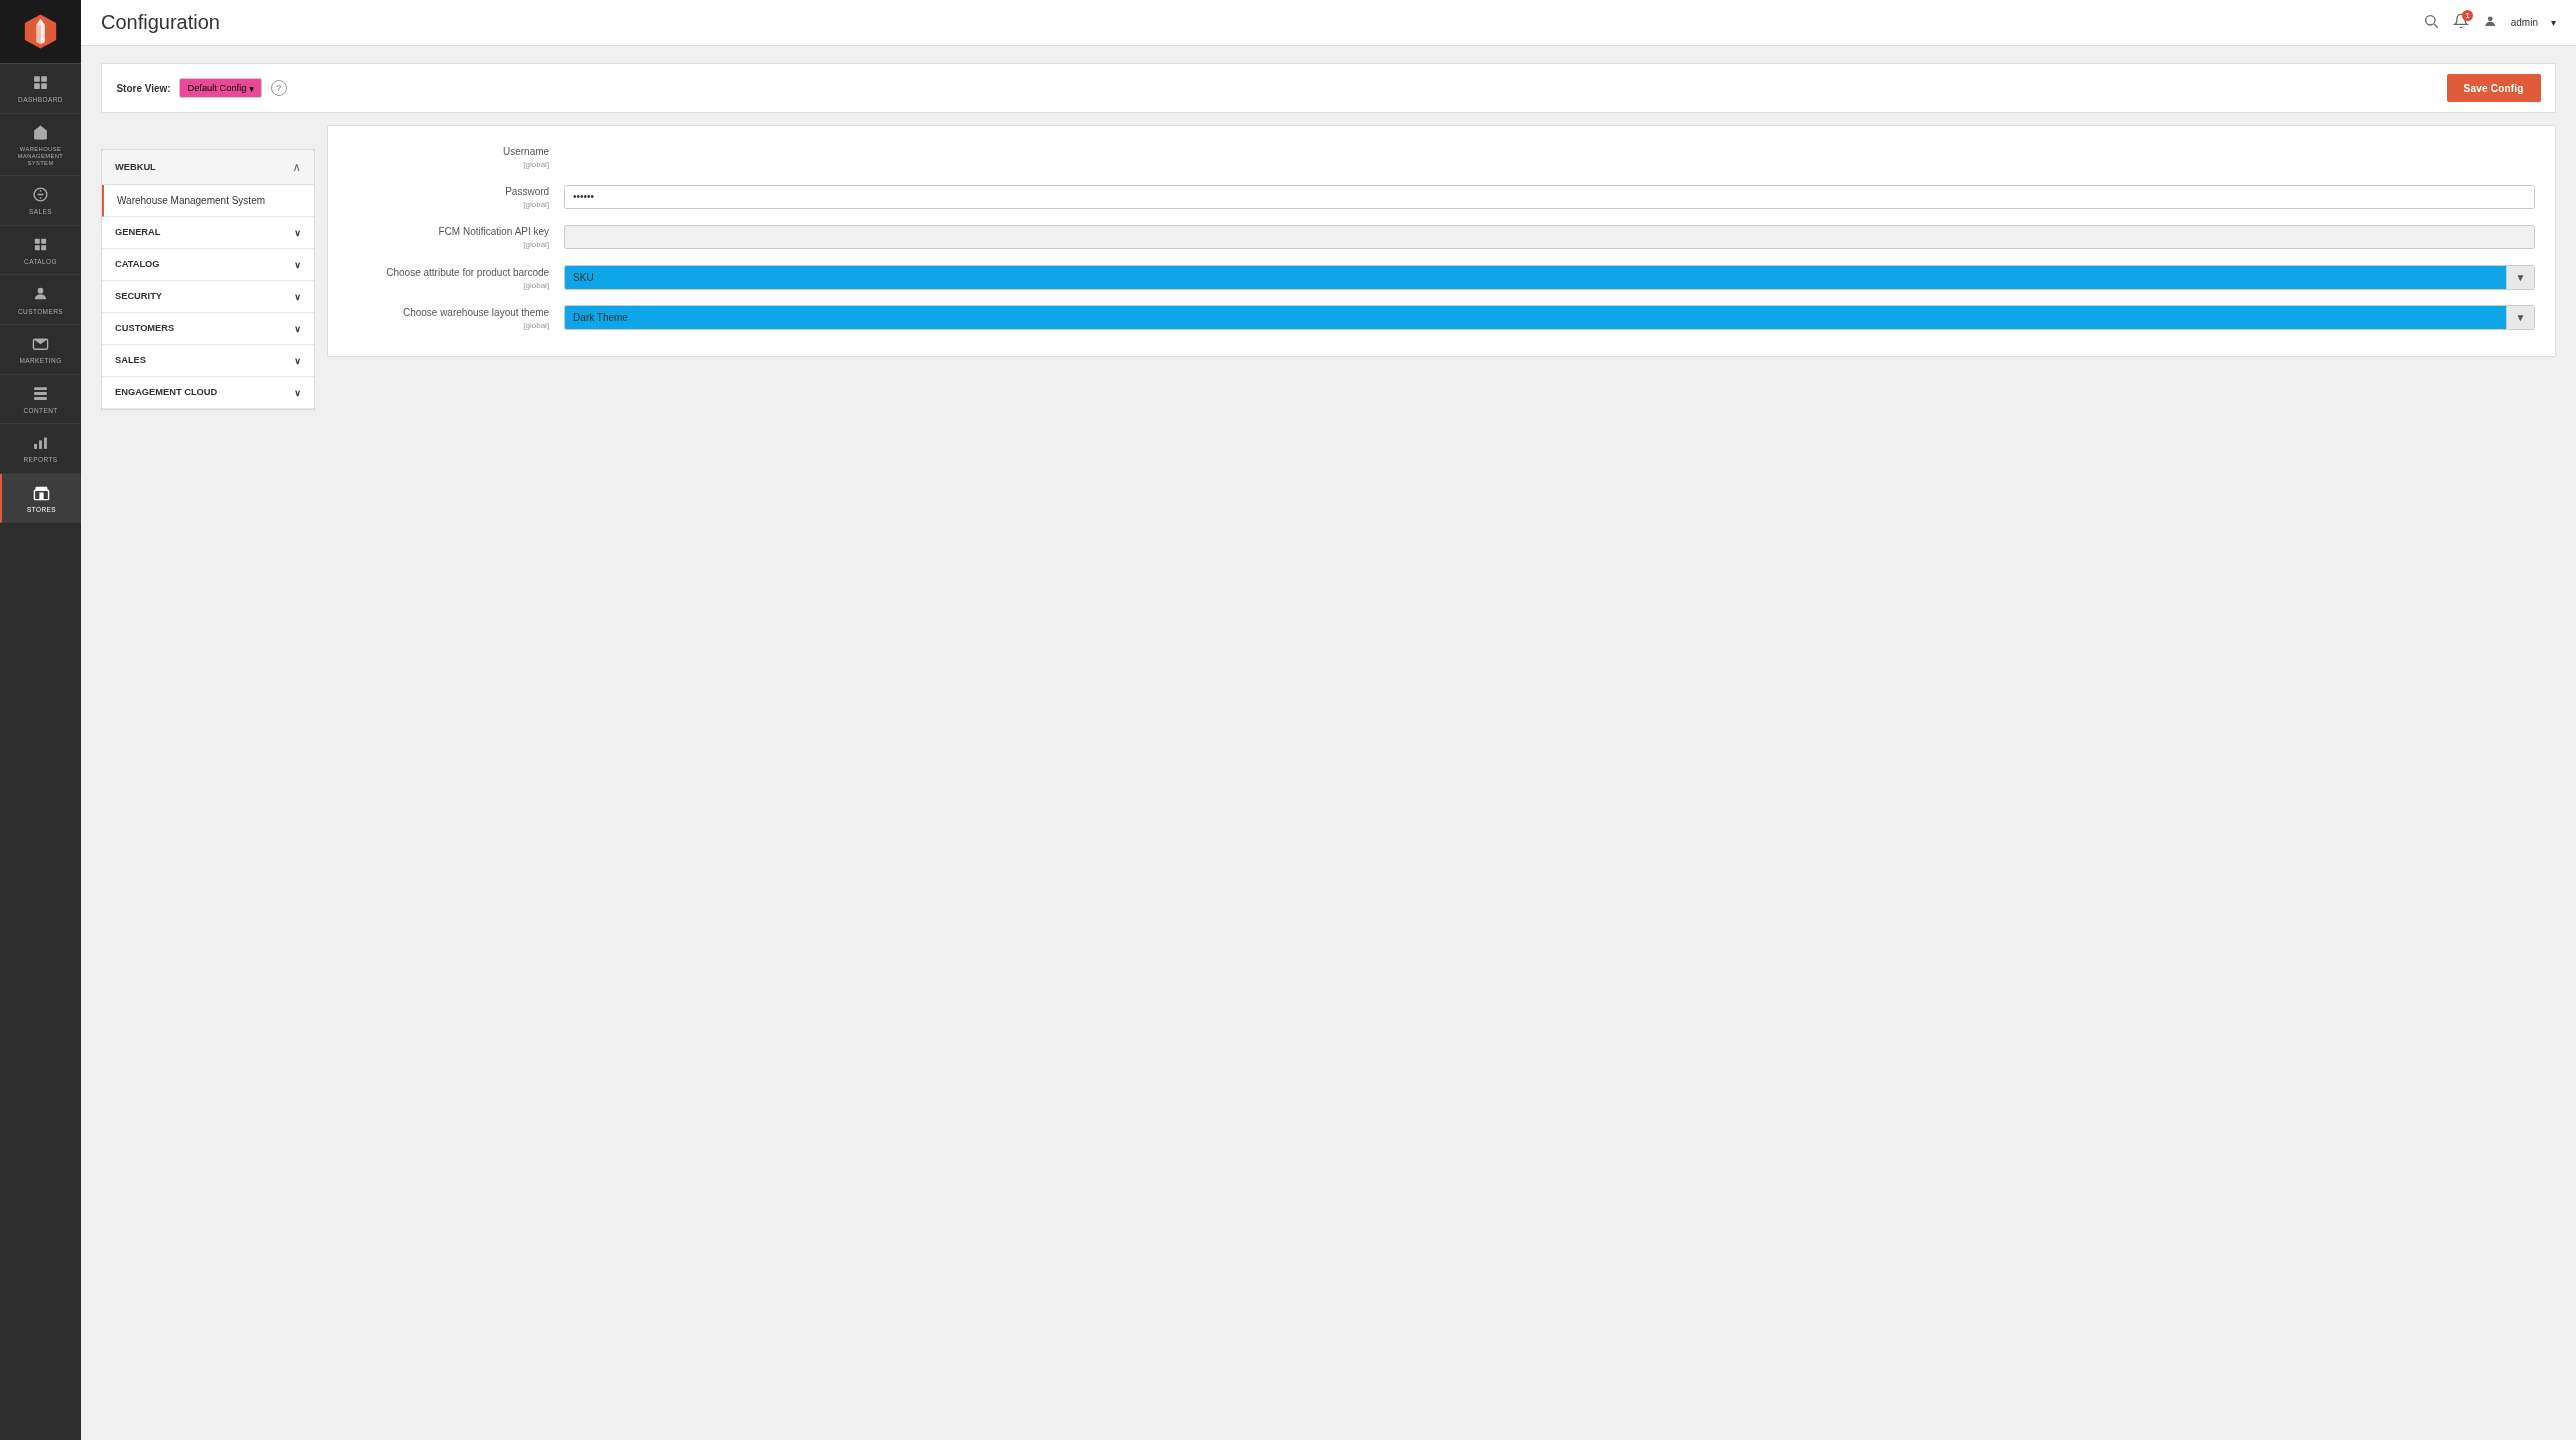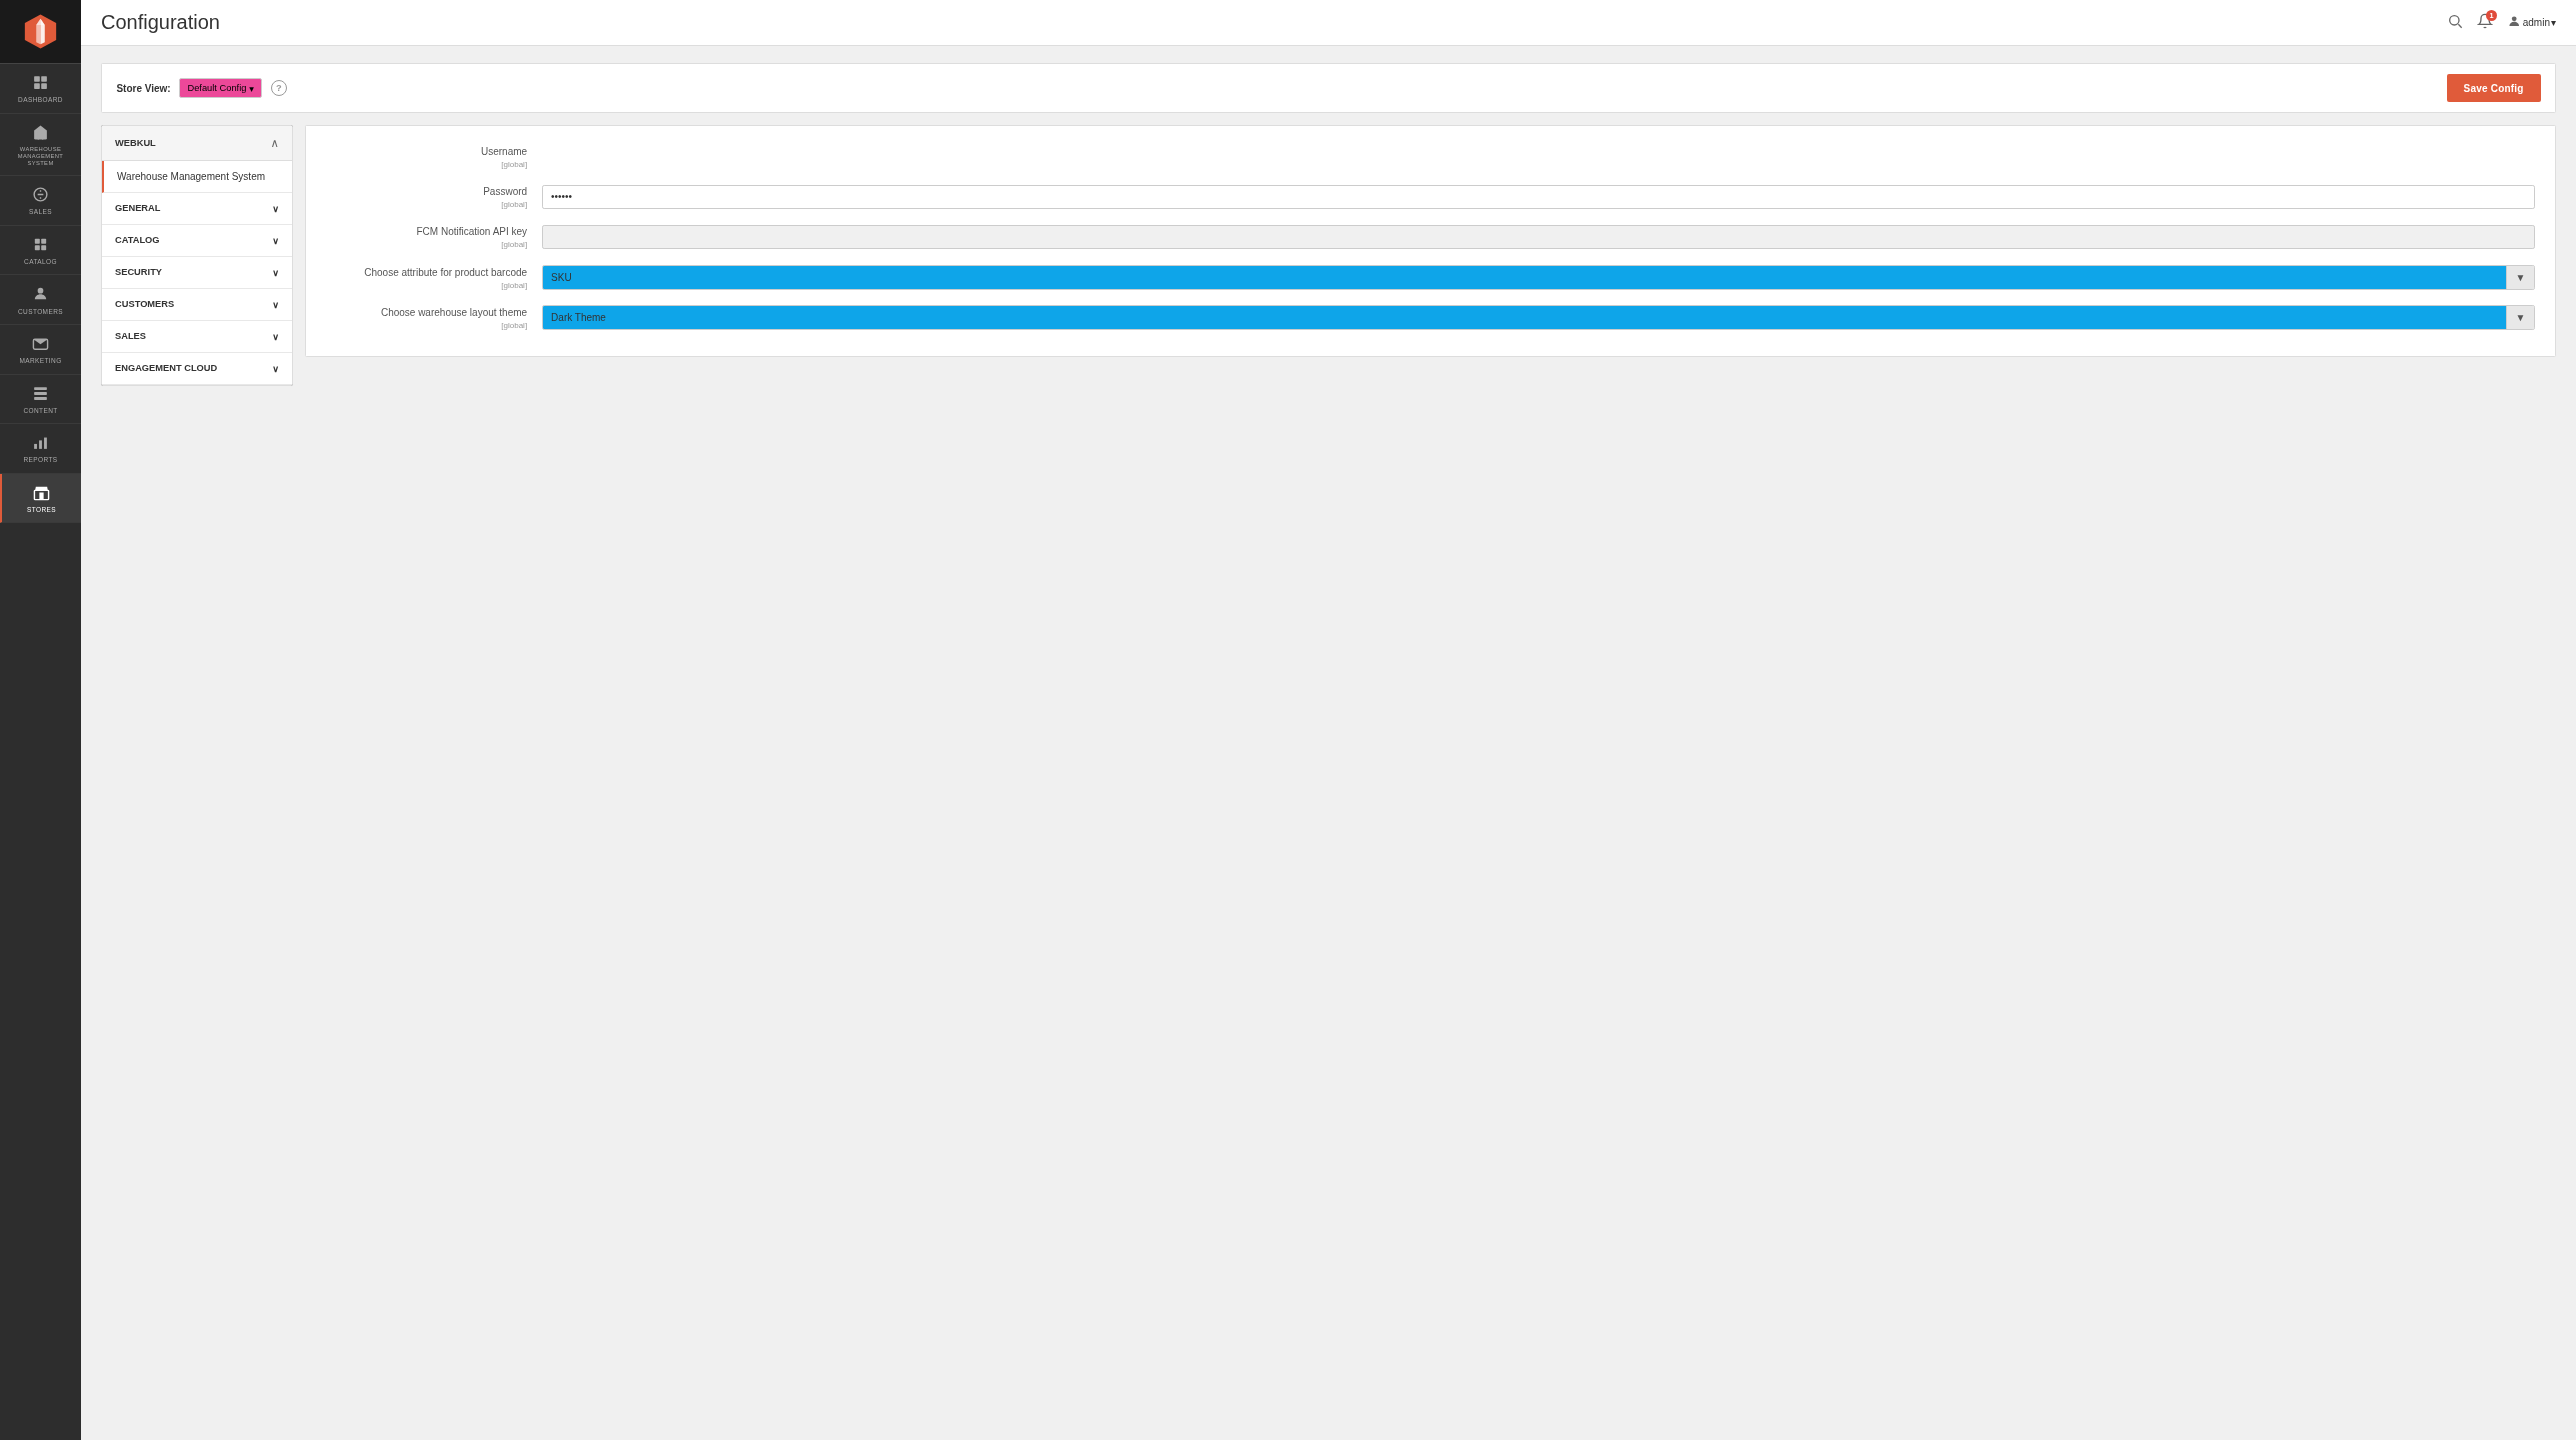--- a/index.html
+++ b/index.html
@@ -116,7 +116,7 @@
     .admin-btn {
       display: flex;
       align-items: center;
-      gap: 1px;
+      gap: 13px;
       cursor: pointer;
       color: #333;
       font-size: 10px;

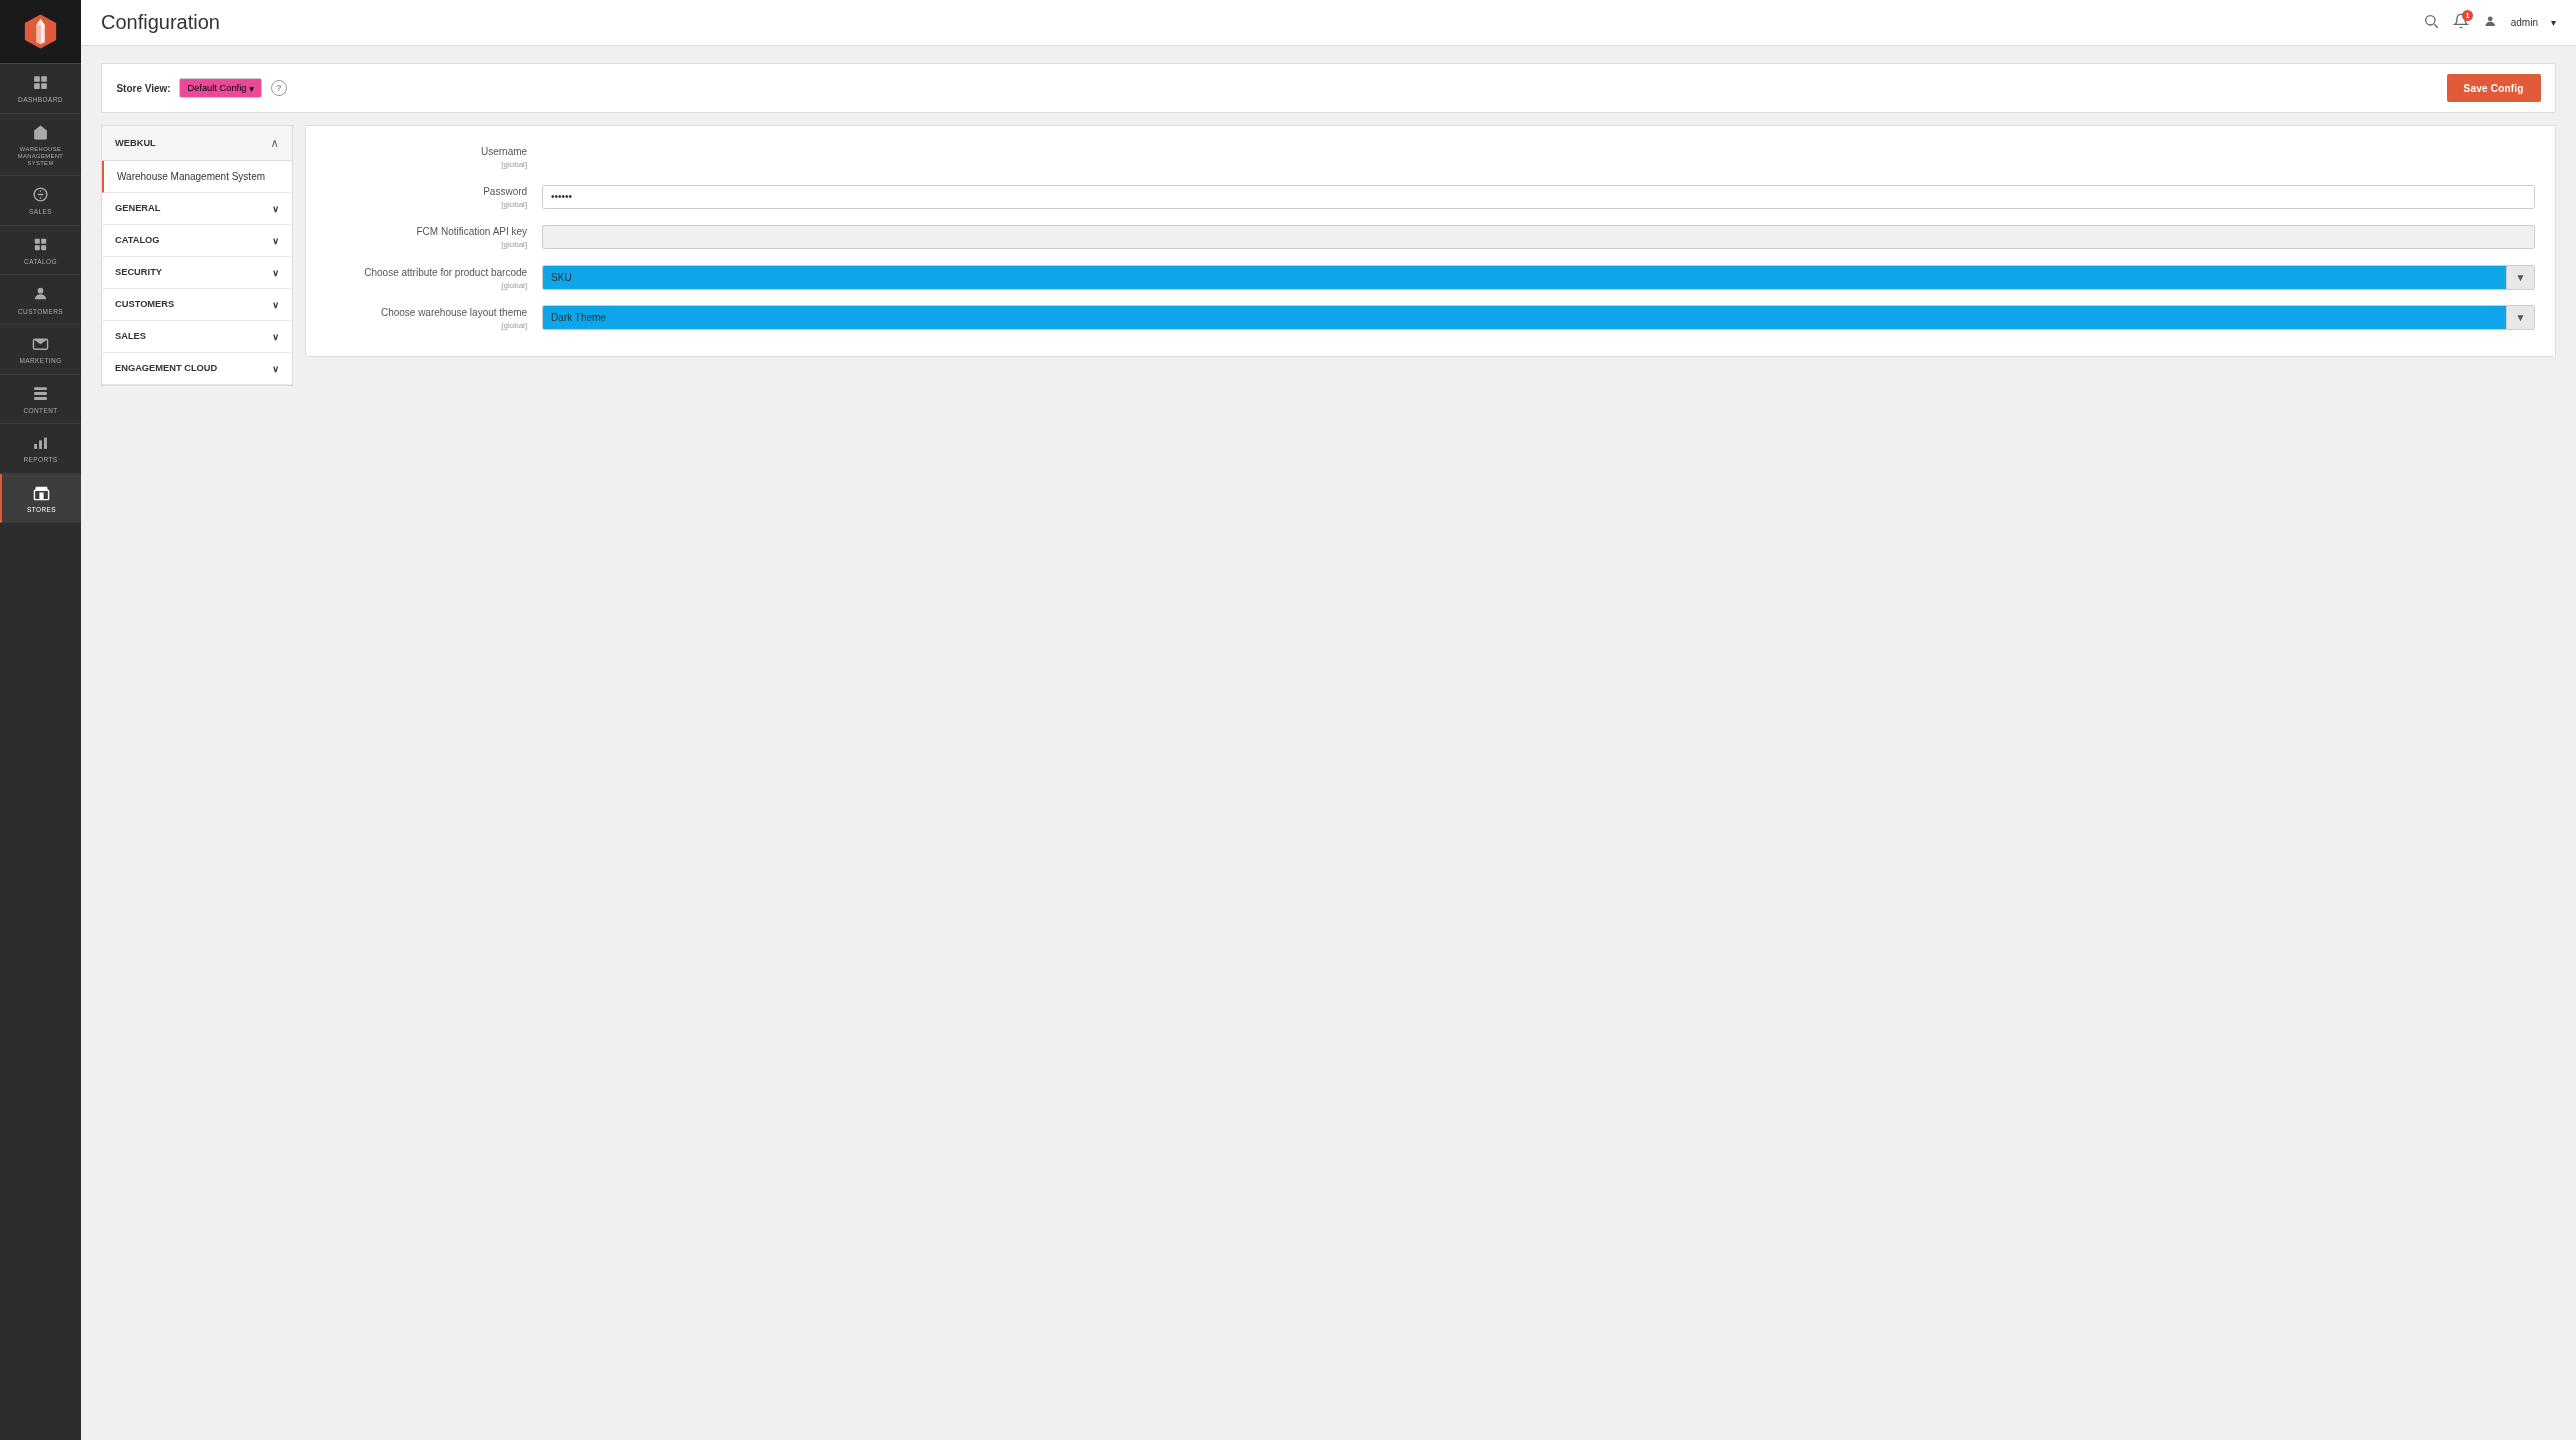--- a/index.html
+++ b/index.html
@@ -190,11 +190,12 @@
 
     
     .left-panel {
-      width: 192px;
+      width: 214px;
       flex-shrink: 0;
       background: #404040;
       border: 0.7px solid #ddd;
       border-radius: 1.4px;
+      margin-top: 24px;
     }
     .webkul-header {
       display: flex;

